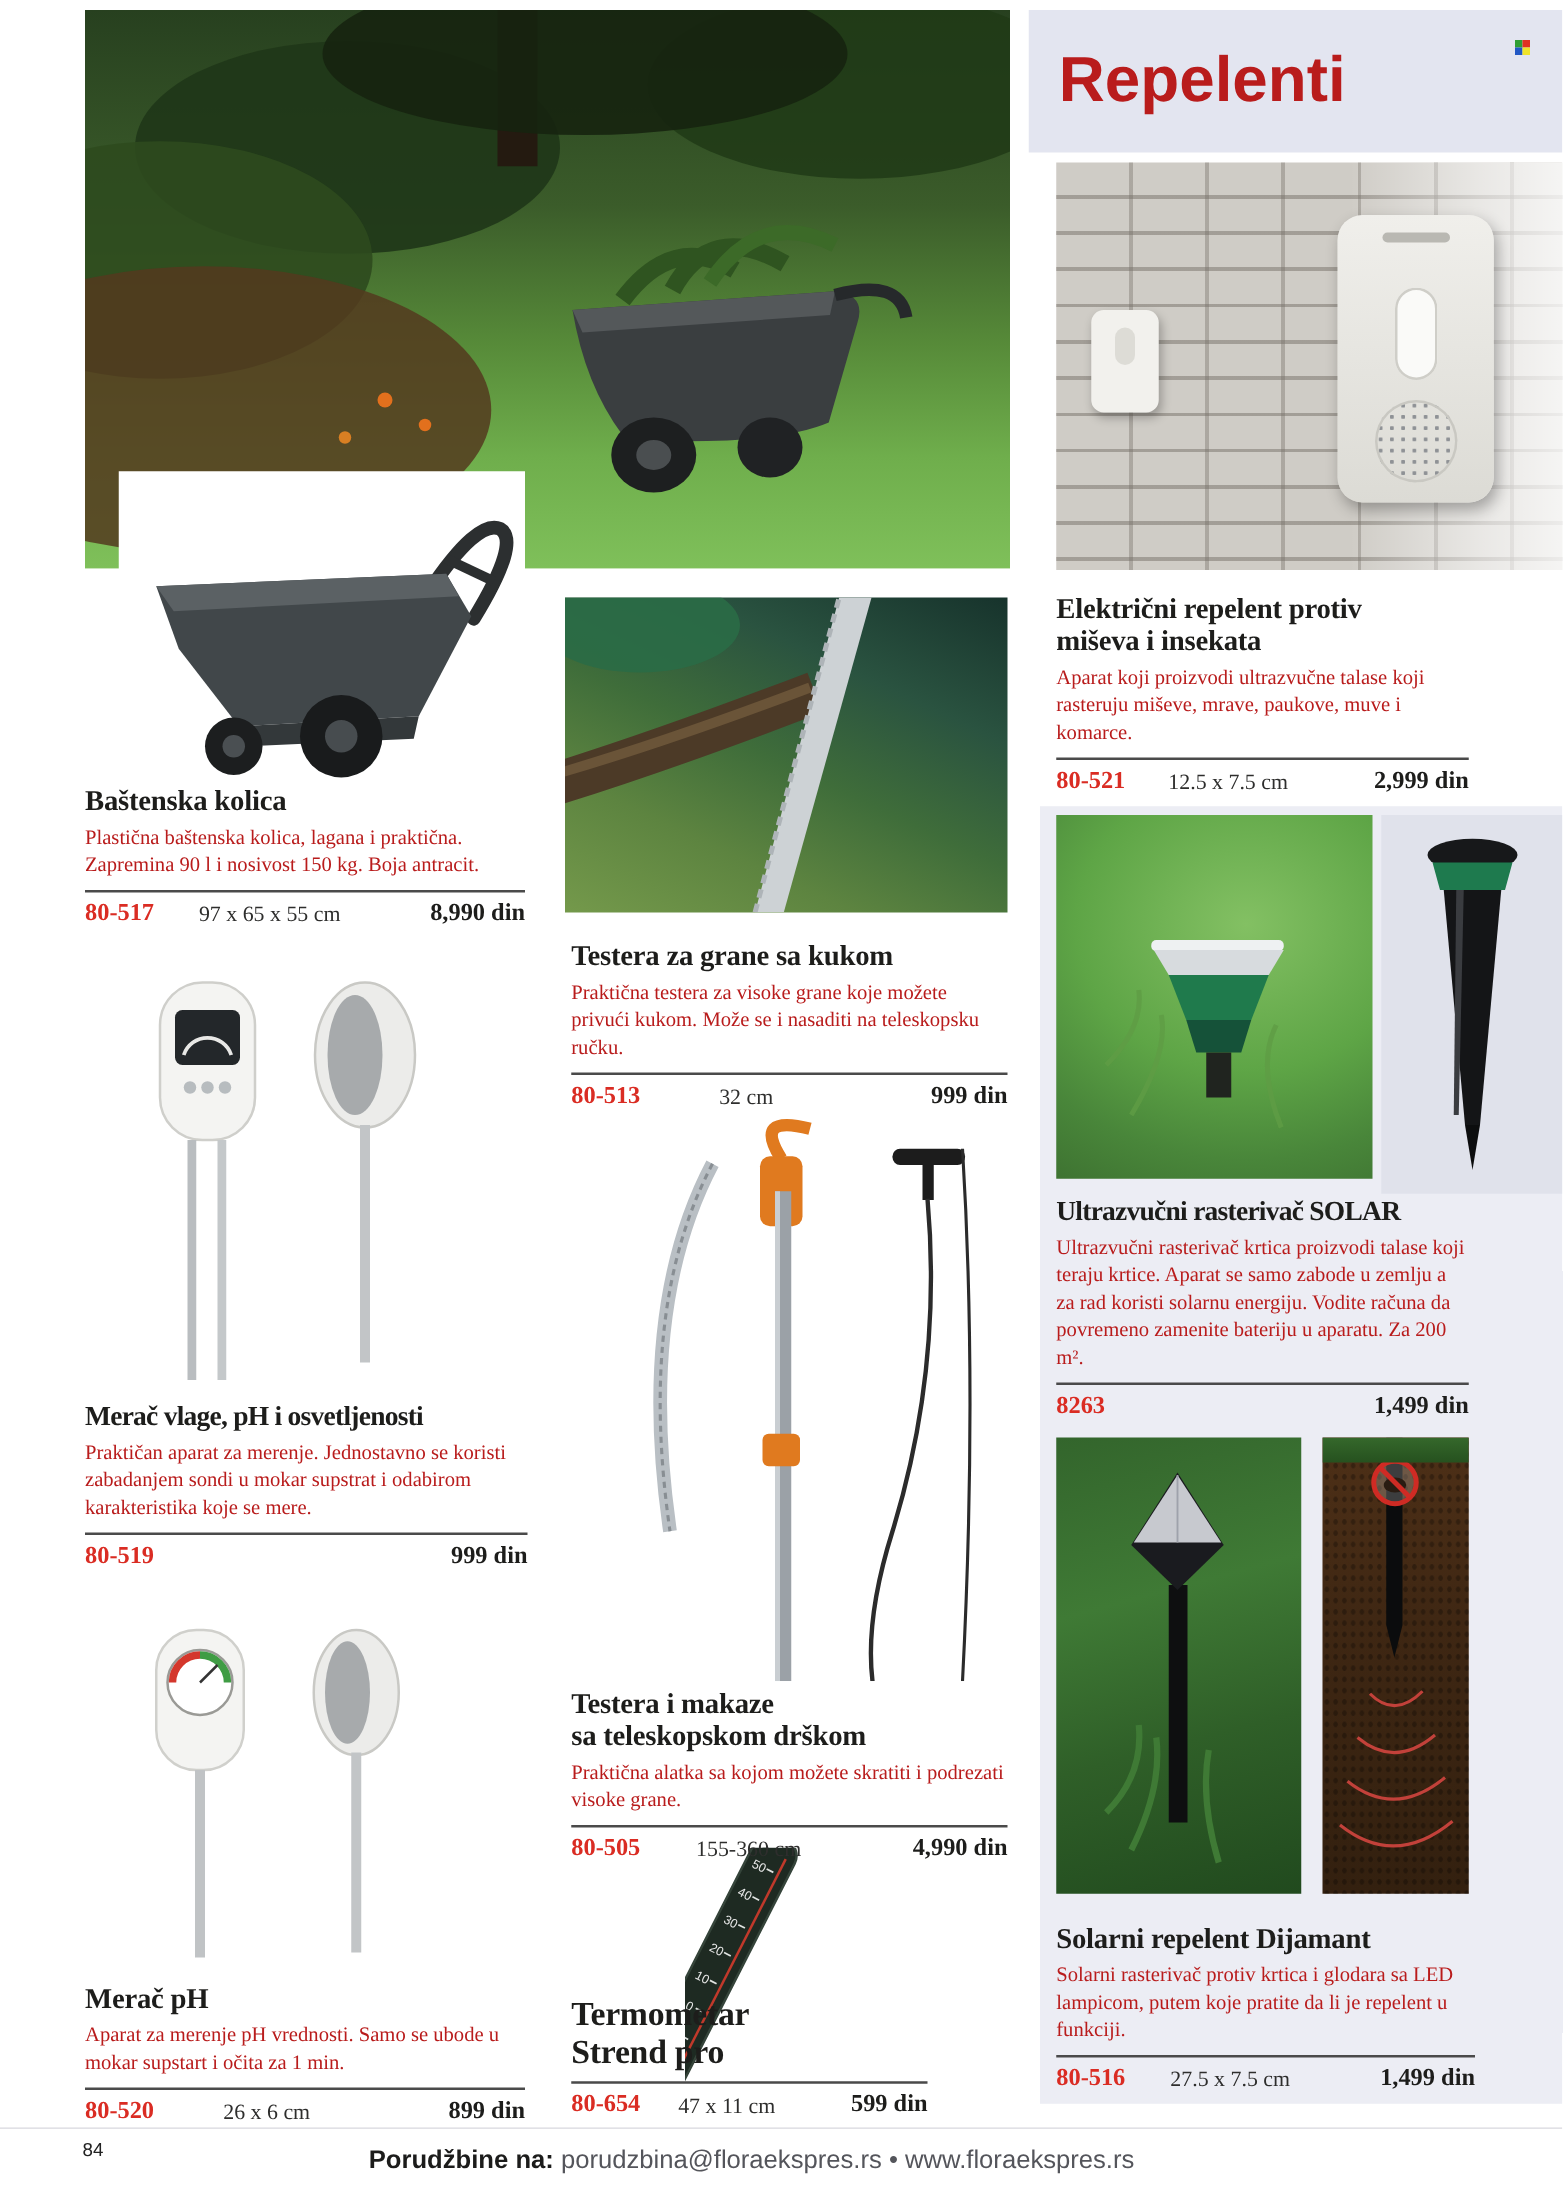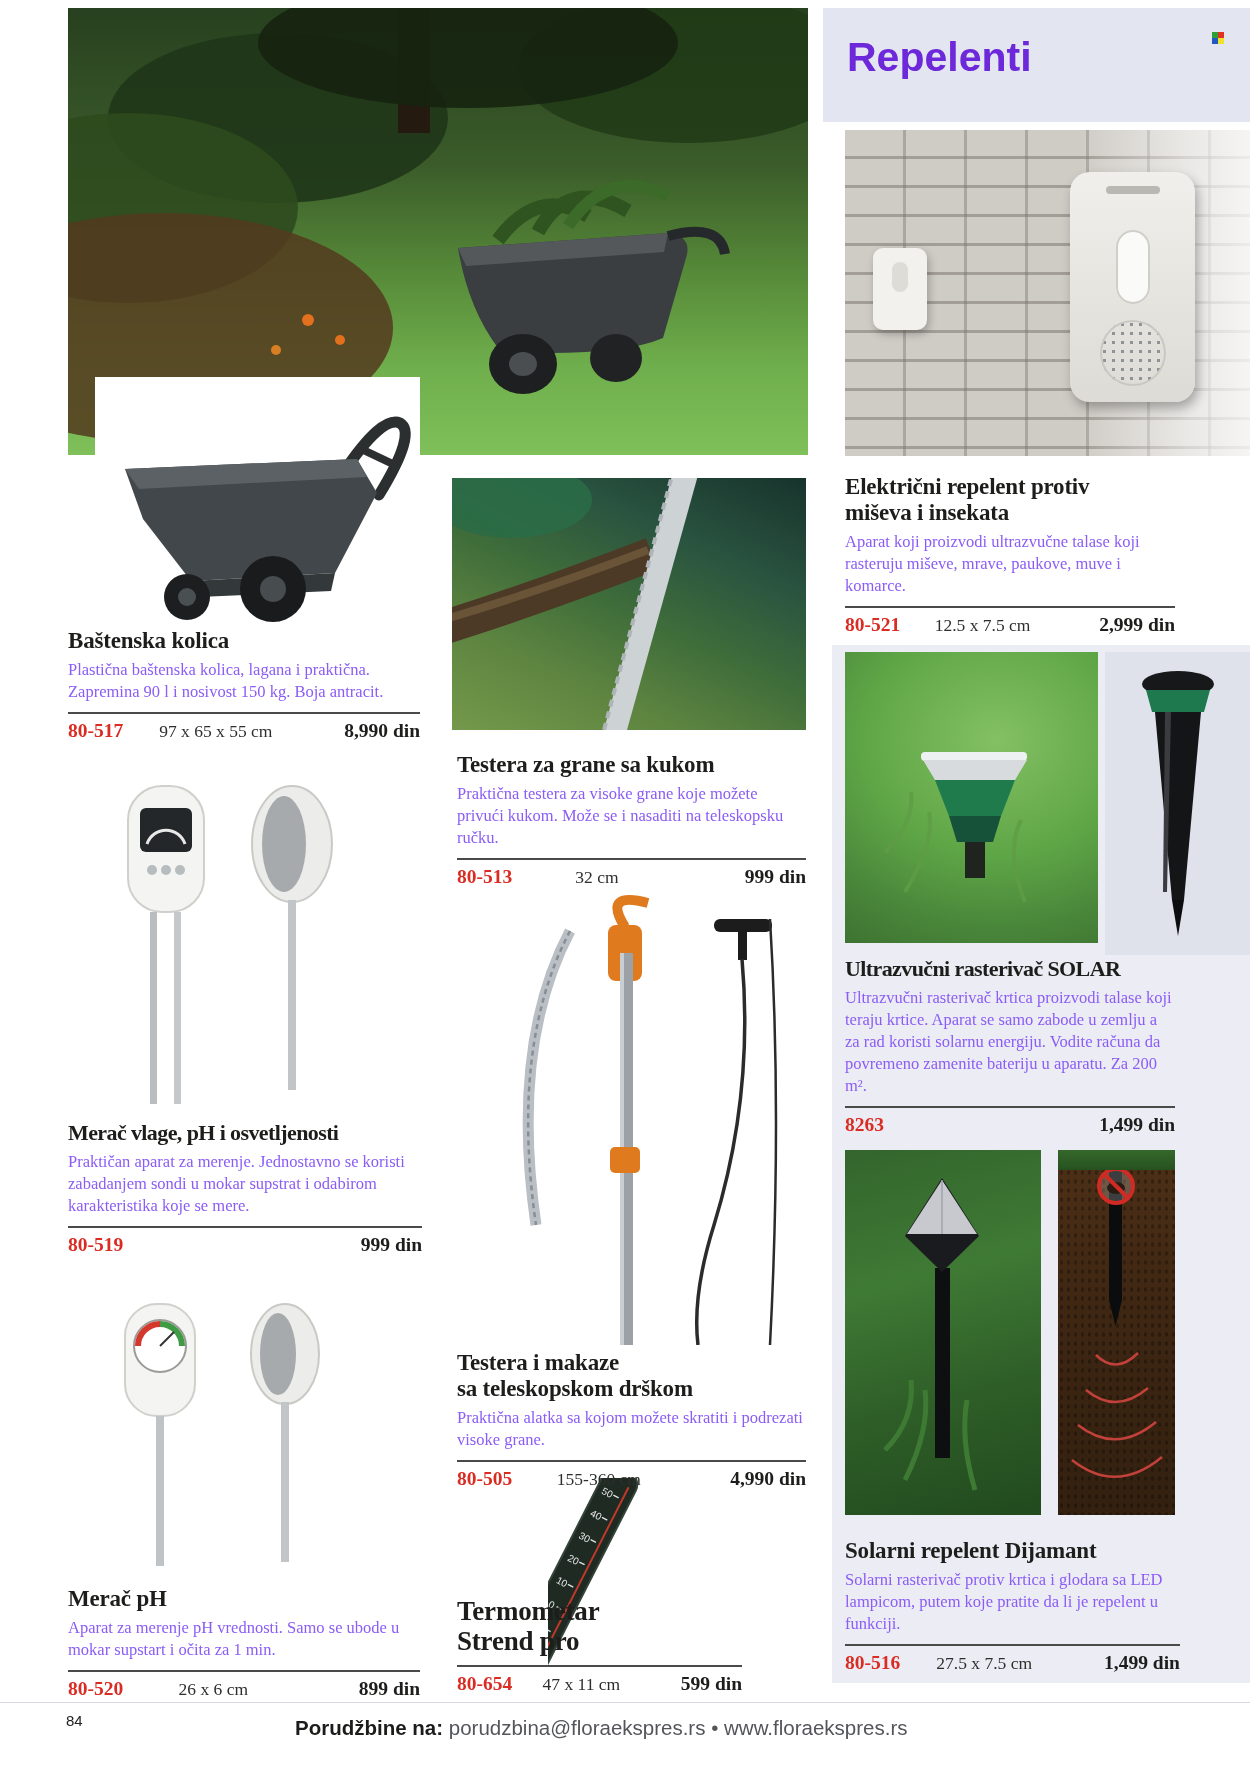--- a/index.html
+++ b/index.html
@@ -55,8 +55,8 @@
 
   
   .repelenti{position:absolute;left:823px;top:8px;width:427px;height:114px;background:#e3e5f0;}
-  .repelenti .t{position:absolute;left:24px;top:26px;font-size:41px;font-weight:700;
-      color:#6d28d9;letter-spacing:0;}
+  .repelenti .t{position:absolute;left:24px;top:26px;font-size:51px;font-weight:700;
+      color:#b91c1c;letter-spacing:0;}
   .logo4{position:absolute;right:26px;top:24px;width:12px;height:12px;display:grid;
       grid-template-columns:6px 6px;grid-template-rows:6px 6px;}
   .logo4 i{display:block;}

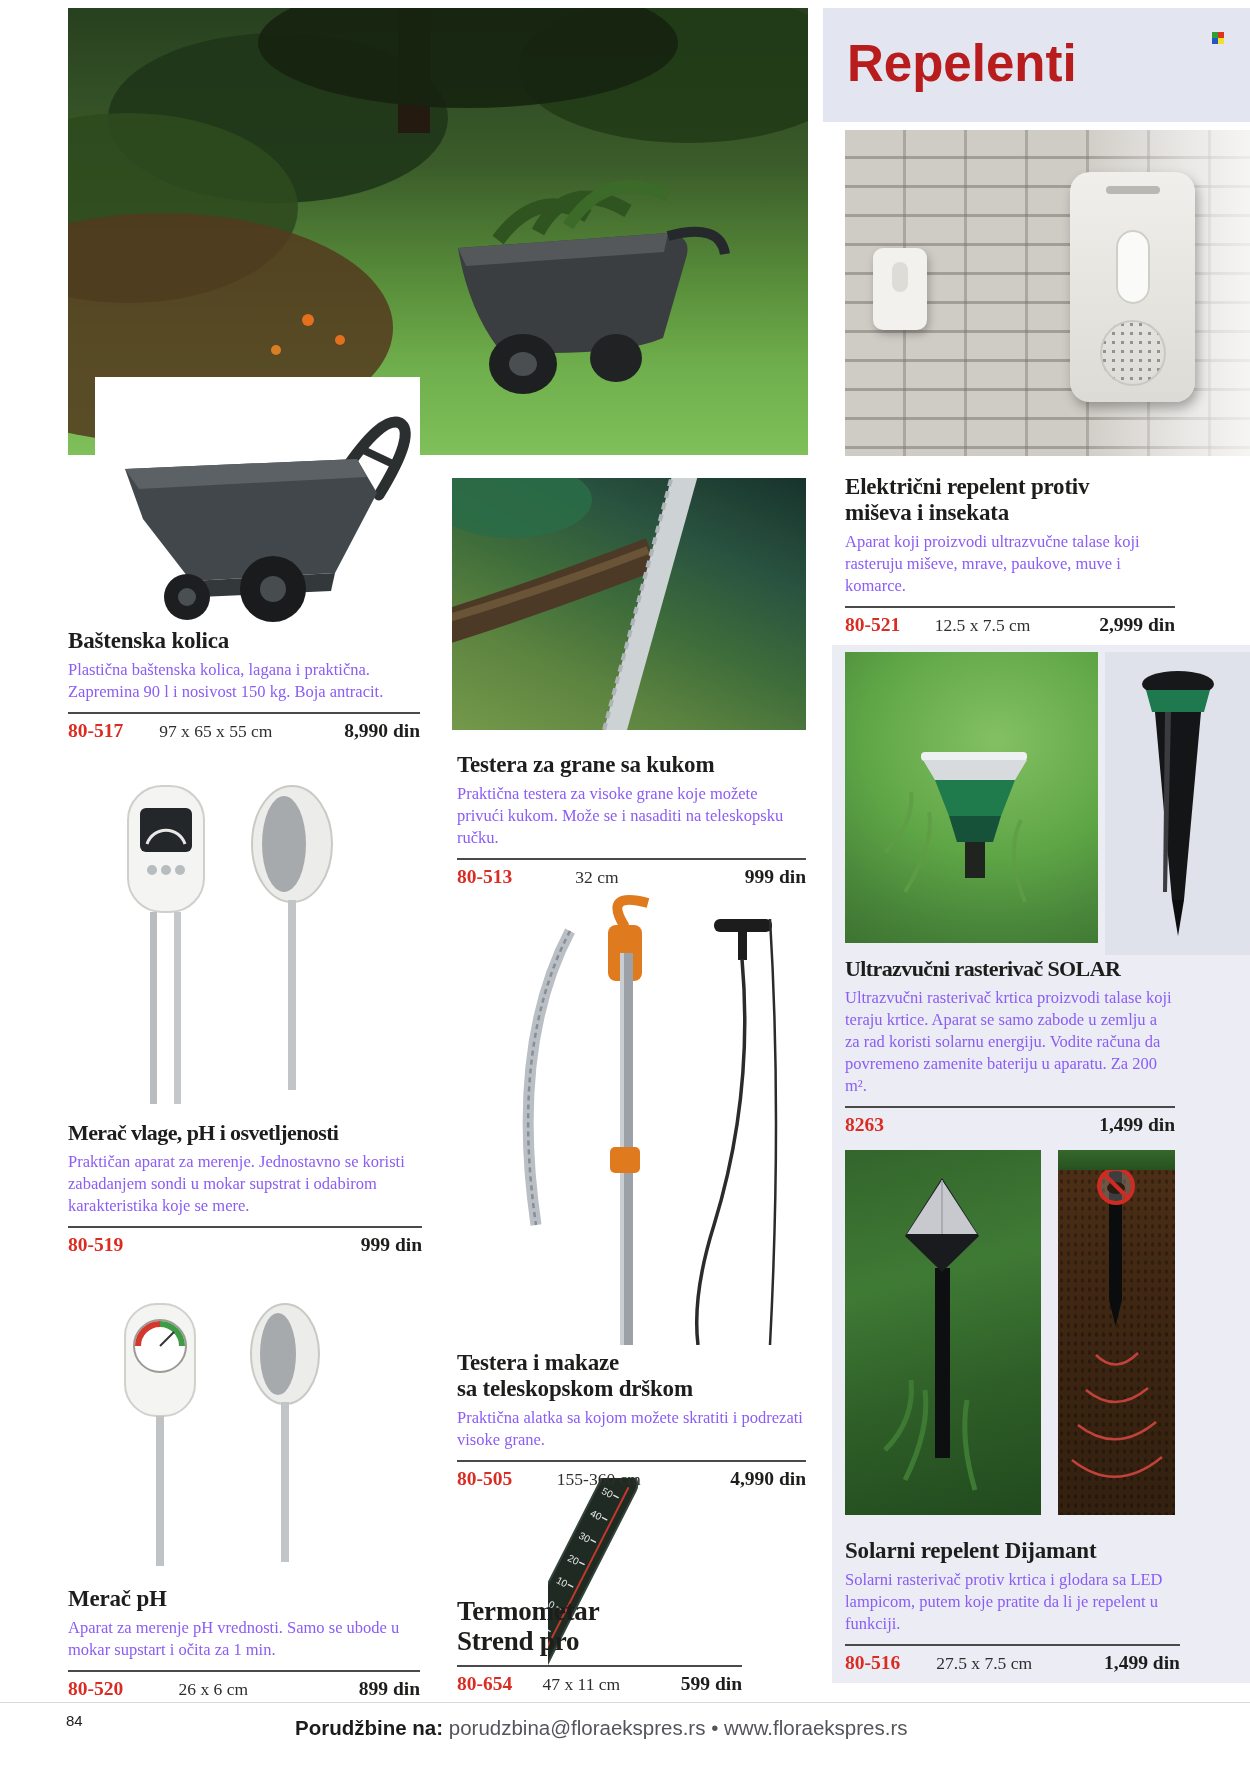--- a/index.html
+++ b/index.html
@@ -72,7 +72,7 @@
   .prod.nowrap h2{white-space:nowrap;}
   .prod.fit h2{font-size:22px;letter-spacing:-0.6px;}
   .prod.big h2{font-size:27px;line-height:30px;}
-  .prod p{margin:0;font-size:16.5px;line-height:22px;color:#8b5cf6;}
+  .prod p{margin:0;font-size:16.5px;line-height:22px;color:#b91c1c;}
   .pricebar{display:flex;align-items:flex-end;border-top:2px solid #4a4a4a;
       margin-top:9px;padding-top:6px;}
   .code{color:#da2c23;font-weight:700;font-size:19.5px;}

